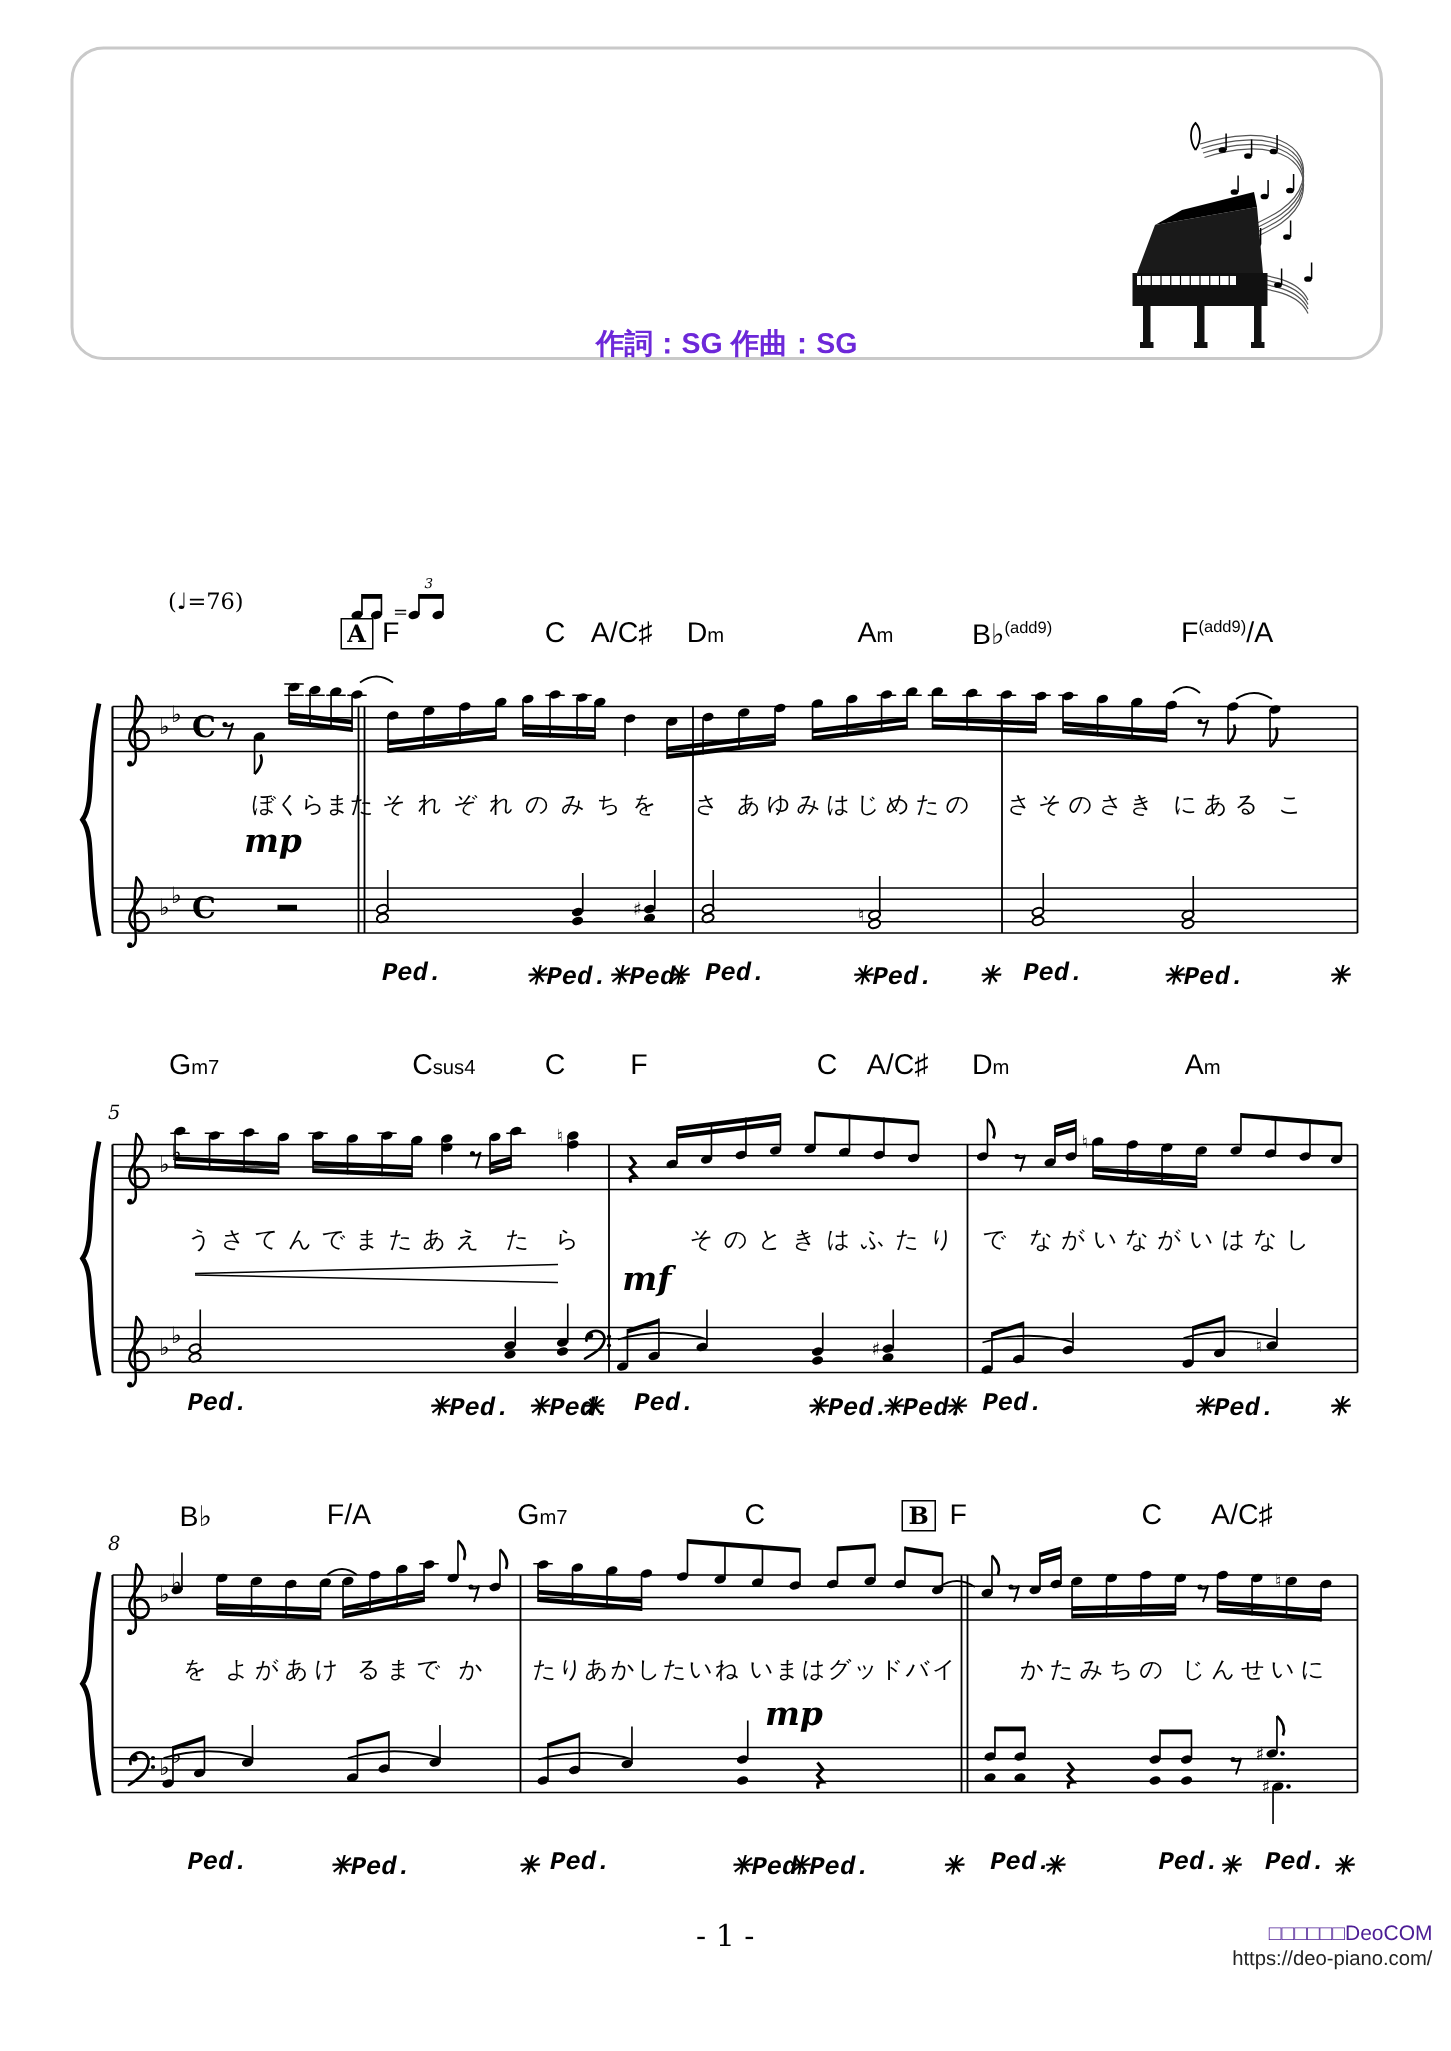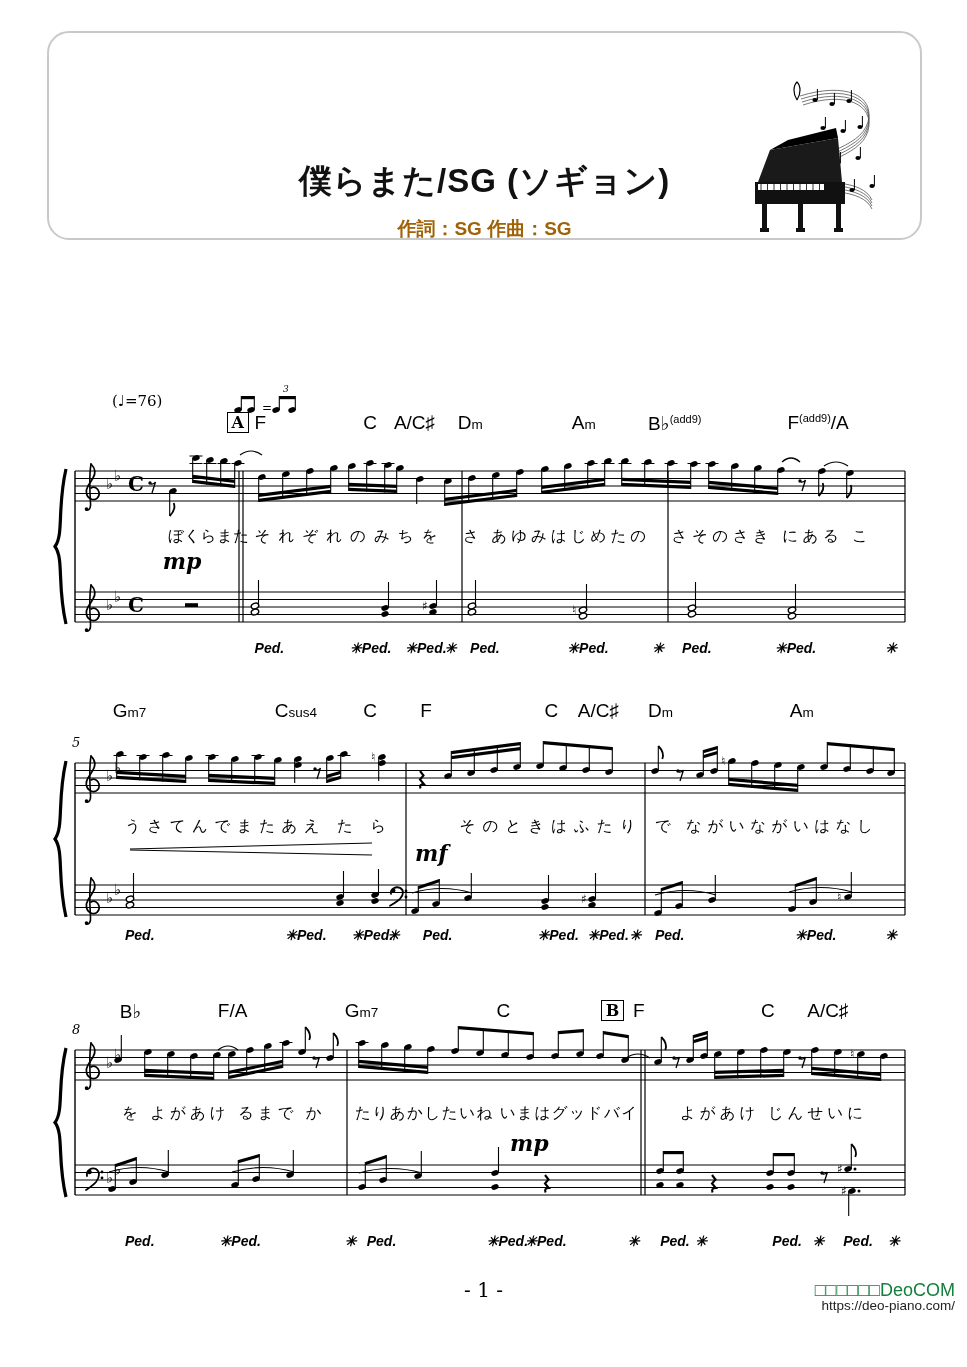--- a/index.html
+++ b/index.html
@@ -35,7 +35,6 @@
 <body>
 
 <div id="card">
-  <div id="title">僕らまた/SG (ソギョン)</div>
   <div id="credits">作詞：SG 作曲：SG</div>
 </div>
 

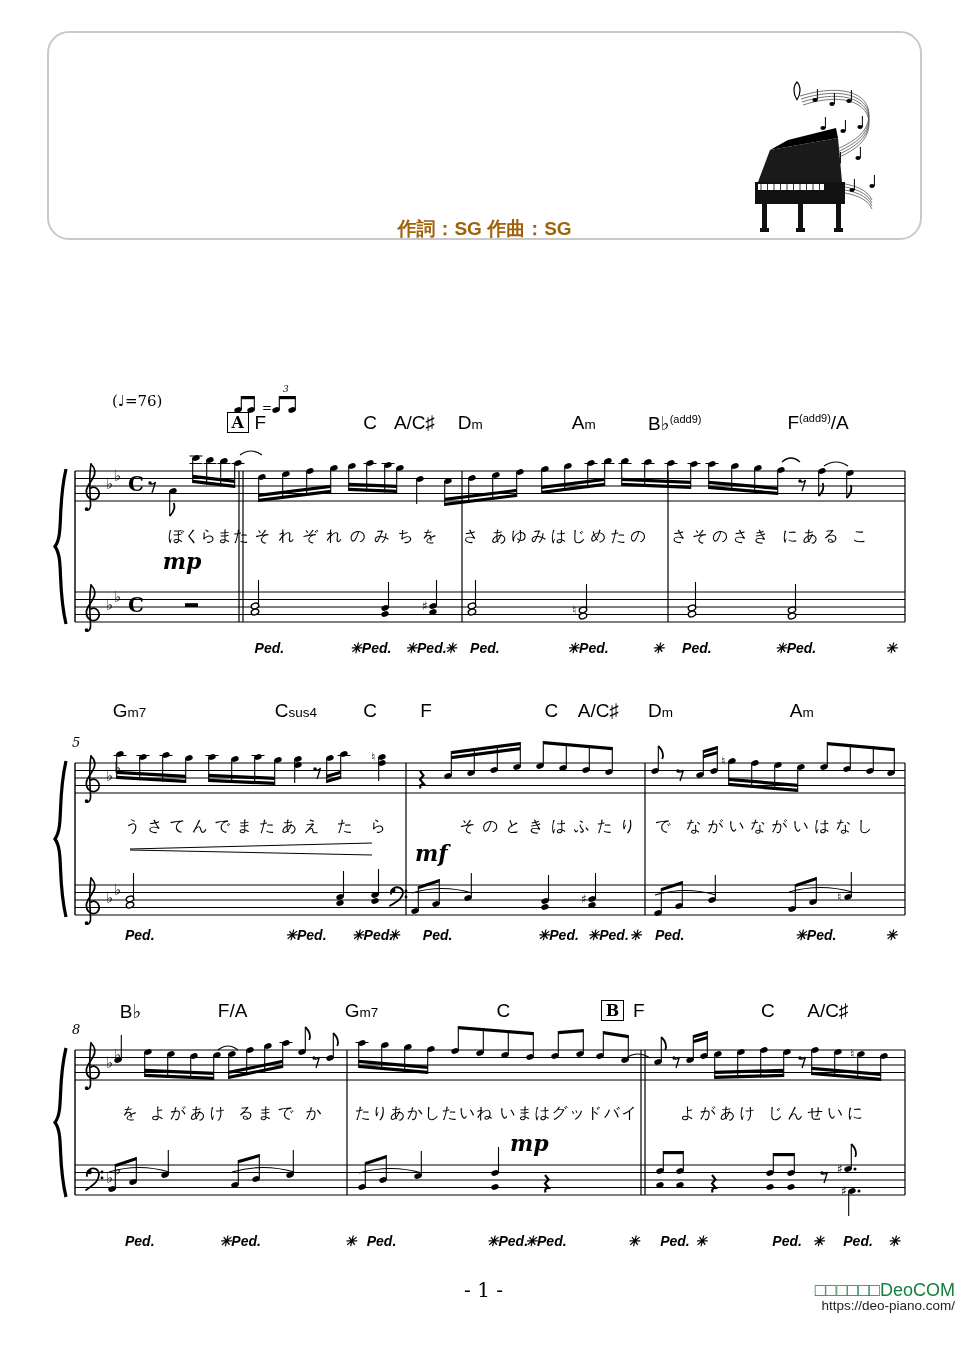--- a/index.html
+++ b/index.html
@@ -13,7 +13,7 @@
   #title{position:absolute;left:0;top:126px;width:100%;text-align:center;
          font-size:33px;font-weight:bold;color:#111;letter-spacing:1px;}
   #credits{position:absolute;left:0;top:183px;width:100%;text-align:center;
-         font-size:19px;font-weight:bold;color:#a16207;}
+         font-size:19px;font-weight:bold;color:#6d28d9;}
   #sheet{position:absolute;left:0;top:0;z-index:1;}
   .ovl{position:absolute;z-index:2;white-space:pre;}
   .tempo{font-family:"DejaVu Serif",serif;font-size:15px;color:#000;}

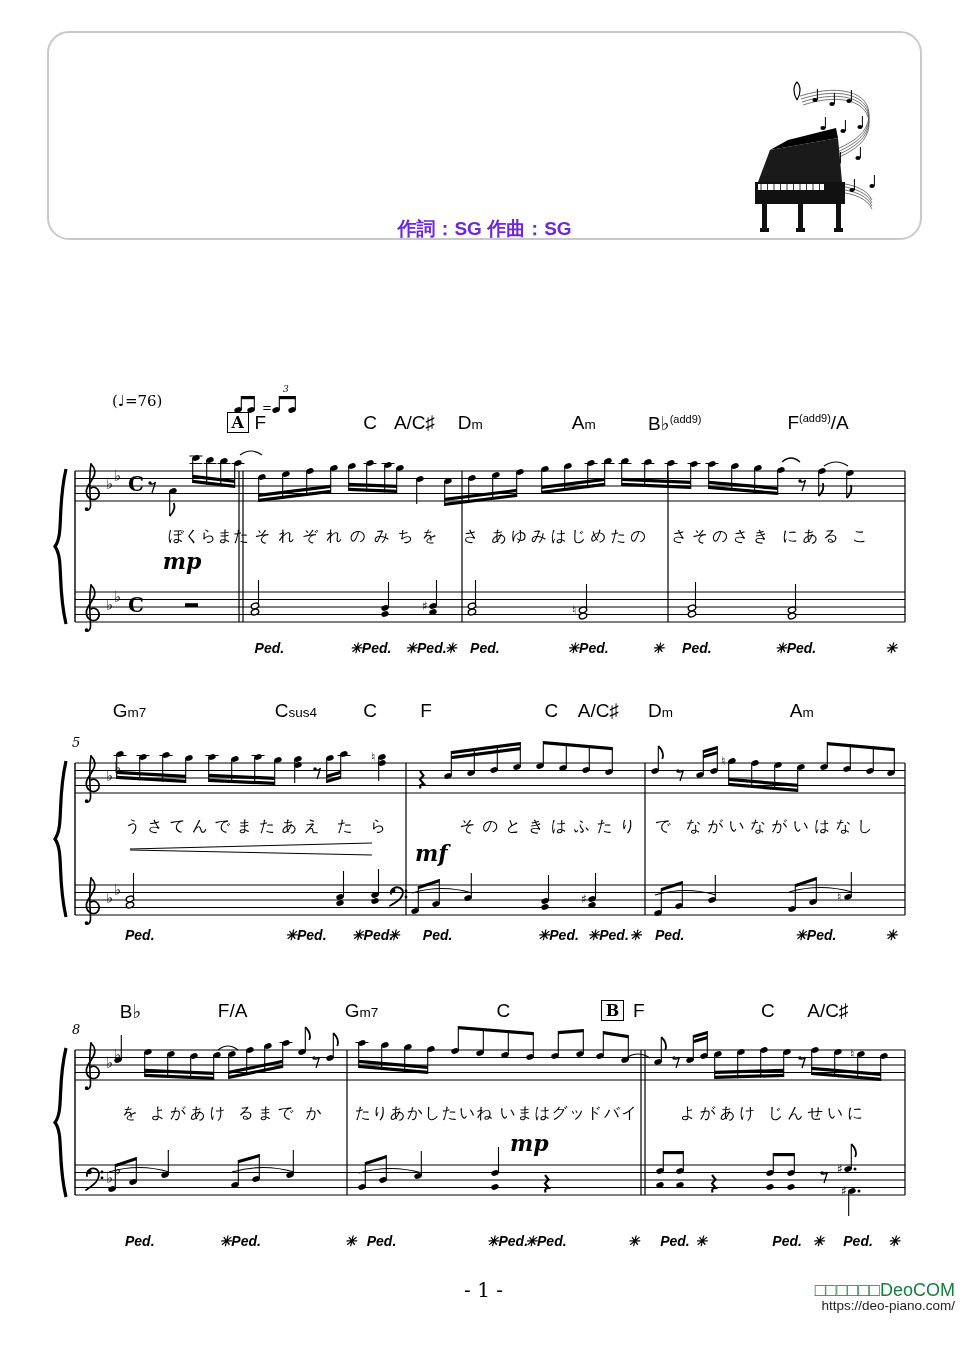--- a/index.html
+++ b/index.html
@@ -24,7 +24,7 @@
              border:1.4px solid #000;padding:0px 4px;background:#fff;}
   .lyric{font-size:15.5px;color:#000;}
   .dyn{font-family:"DejaVu Serif",serif;font-style:italic;font-weight:bold;font-size:22px;}
-  .ped{font-family:Liberation Sans, sans-serif;font-style:italic;font-weight:bold;font-size:14px;}
+  .ped{font-family:Liberation Mono, monospace;font-style:italic;font-weight:bold;font-size:17px;}
   .mnum{font-family:"DejaVu Serif",serif;font-style:italic;font-size:13px;}
   #pageno{position:absolute;left:0;top:1278px;width:967px;text-align:center;
           font-family:"DejaVu Serif",serif;font-size:20px;z-index:2;}

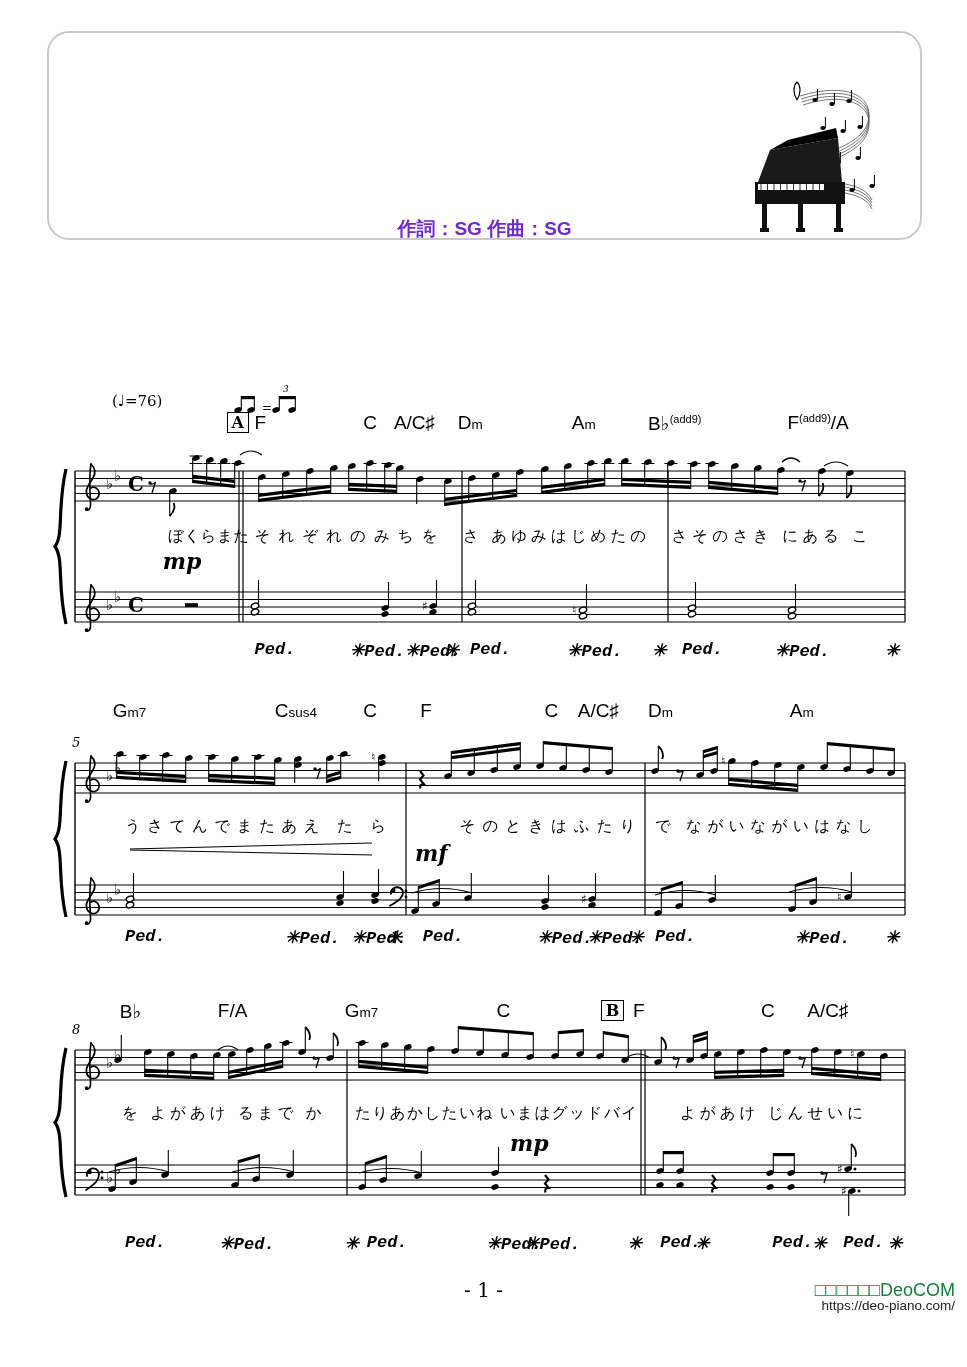--- a/index.html
+++ b/index.html
@@ -687,7 +687,7 @@
     <span class="ovl chord" style="left: 807.368px; top: 1000px;"><span>A/C♯</span></span>
     <span class="ovl lyric" style="left: 121.986px; top: 1103px; letter-spacing: 4px;">を よがあけ るまで か</span>
     <span class="ovl lyric" style="left: 355.002px; top: 1103px; letter-spacing: 1.5px;">たりあかしたいね いまはグッドバイ</span>
-    <span class="ovl lyric" style="left: 679.998px; top: 1103px; letter-spacing: 4px;">よがあけ じんせいに</span>
+    <span class="ovl lyric" style="left: 679.998px; top: 1103px; letter-spacing: 4px;">かたみちの じんせいに</span>
     <span class="ovl dyn" style="left: 509.966px; top: 1130px;">mp</span>
     <span class="ovl ped" style="left: 124.964px; top: 1233px;">Ped.</span>
     <span class="ovl ped" style="left: 219.572px; top: 1233px;">✳Ped.</span>

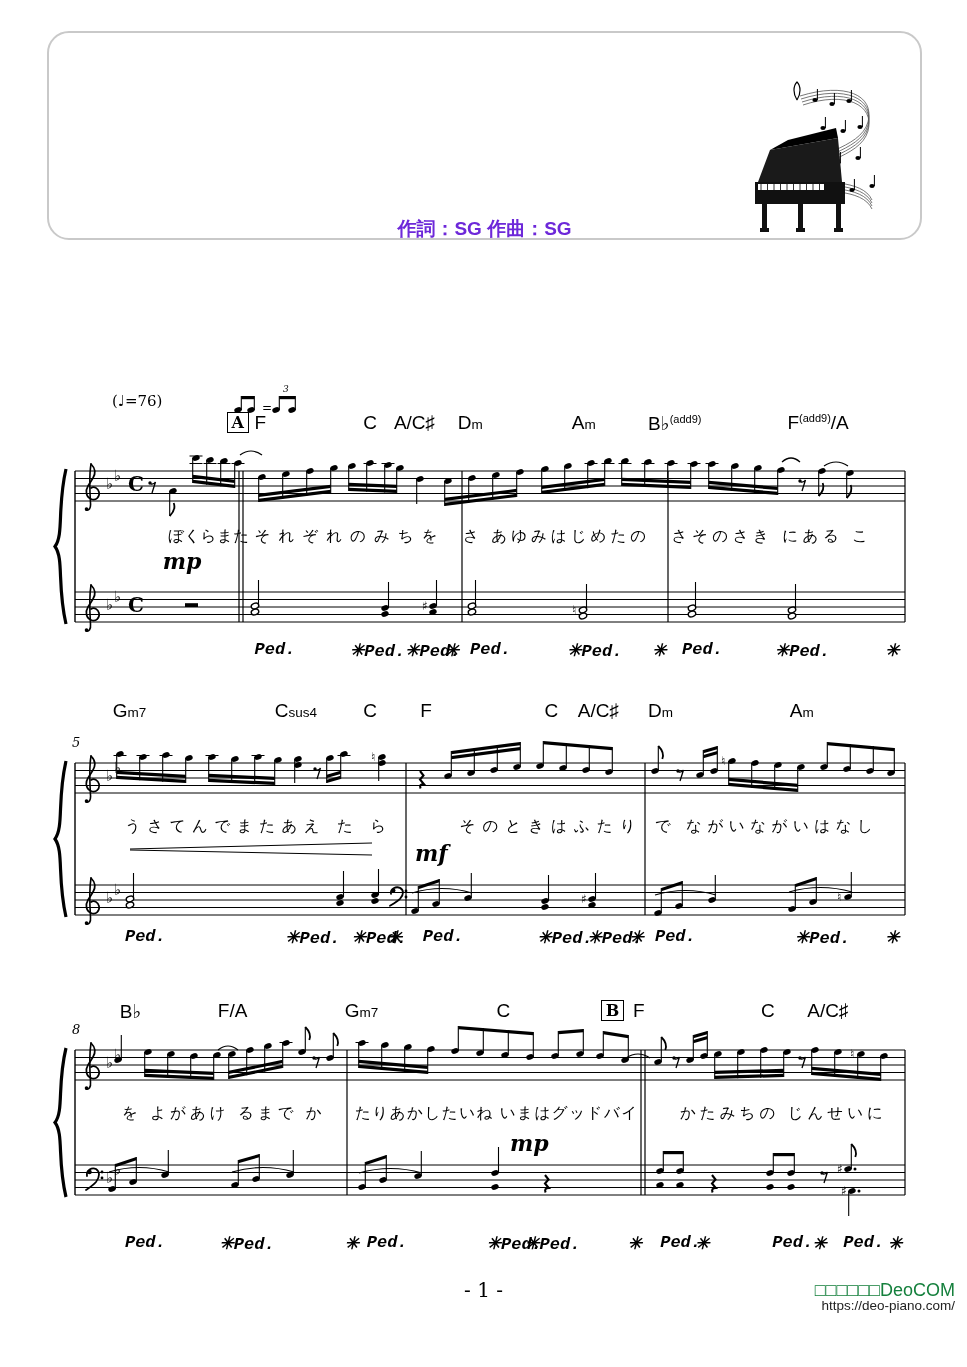--- a/index.html
+++ b/index.html
@@ -28,7 +28,7 @@
   .mnum{font-family:"DejaVu Serif",serif;font-style:italic;font-size:13px;}
   #pageno{position:absolute;left:0;top:1278px;width:967px;text-align:center;
           font-family:"DejaVu Serif",serif;font-size:20px;z-index:2;}
-  #credit1{position:absolute;right:12px;top:1280px;font-size:18px;z-index:2;color:#15803d;}
+  #credit1{position:absolute;right:12px;top:1280px;font-size:14px;z-index:2;color:#4c1d95;}
   #credit2{position:absolute;right:12px;top:1298px;font-size:13.5px;z-index:2;color:#222;}
 </style>
 </head>

